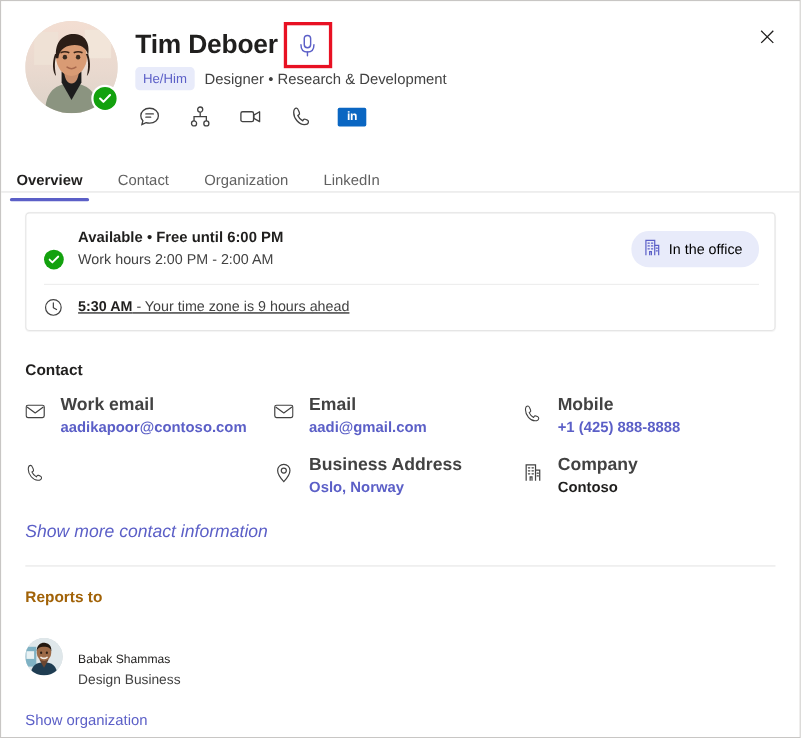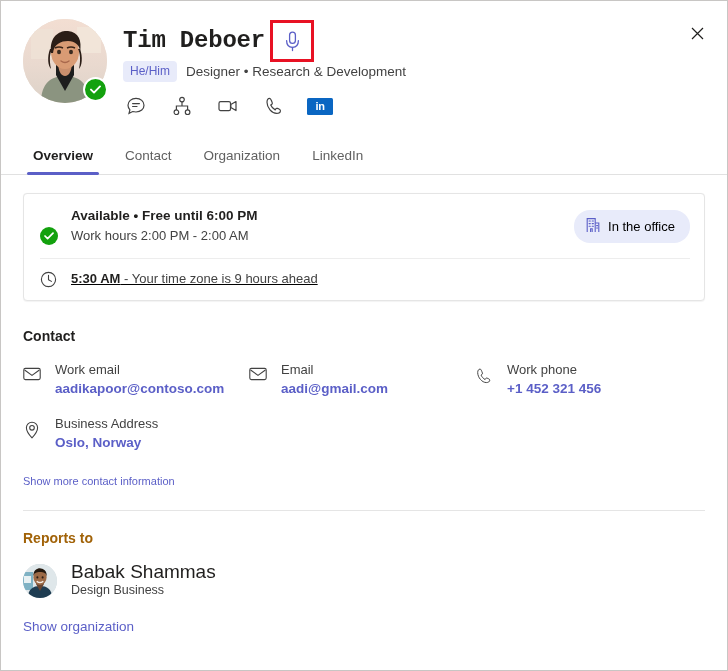--- a/index.html
+++ b/index.html
@@ -90,7 +90,6 @@
     align-items: center;
     gap: 0px;
     height: 36px;
-    font-family: Liberation Mono, monospace;
   }
   .person-name {
     font-size: 24px;

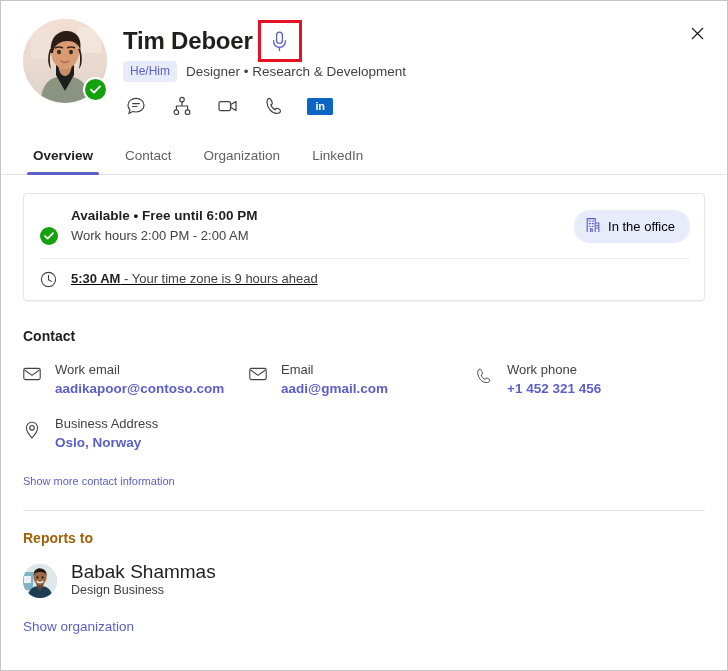--- a/index.html
+++ b/index.html
@@ -183,9 +183,9 @@
     position: relative;
     height: 19px;
     border-bottom: 1px solid #e1e1e1;
-    padding: 0 26px;
-    display: flex;
-    align-items: flex-end;
+    padding: 0 8px;
+    display: flex;
+    align-items: flex-start;
     gap: 20px;
     box-sizing: content-box;
   }

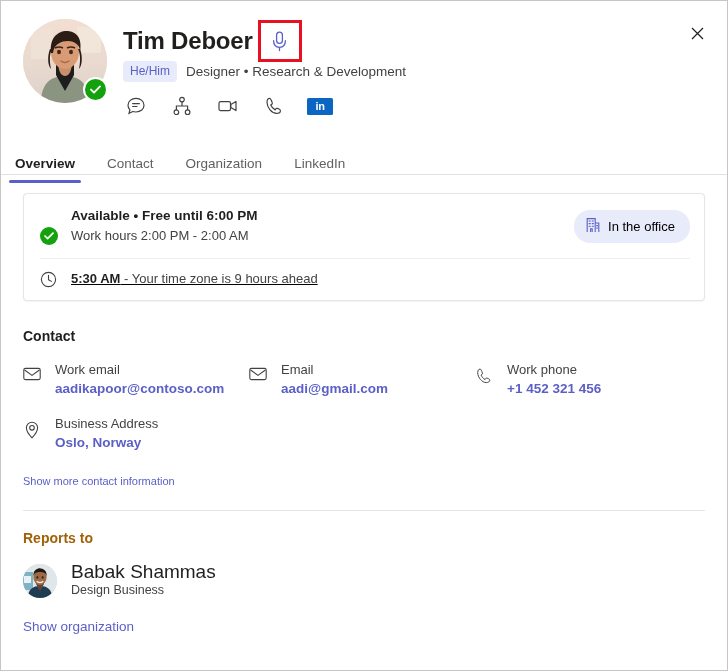--- a/index.html
+++ b/index.html
@@ -319,9 +319,10 @@
   }
   .ci-text { min-width: 0; }
   .ci-label {
-    font-size: 13px;
+    font-size: 16px;
     color: #424242;
     line-height: 17px;
+    font-weight: bold;
   }
   .ci-value {
     font-size: 13.5px;

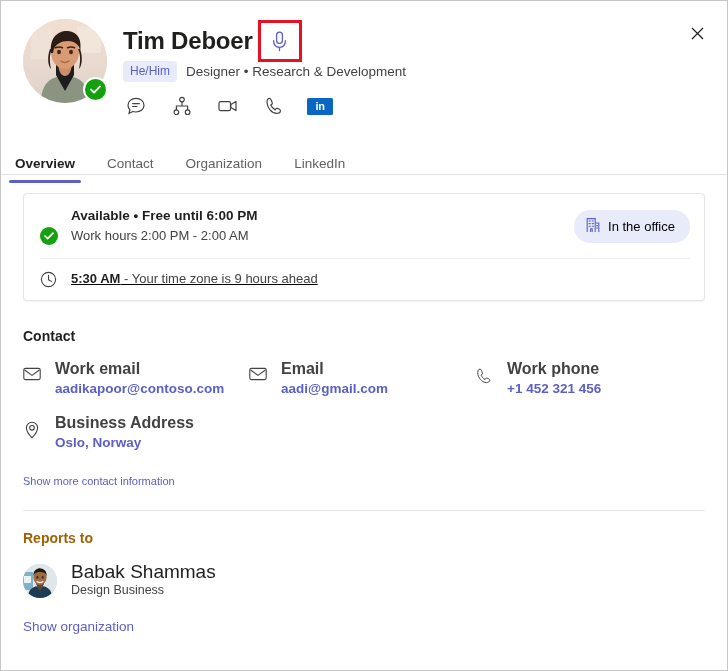--- a/index.html
+++ b/index.html
@@ -582,6 +582,17 @@
         </span>
       </div>
 
+      <div class="contact-item">
+        <span class="ci-icon">
+          <svg width="18" height="18" viewBox="0 0 20 20" aria-hidden="true">
+            <path d="M5.6 2.3 C4 2.3 3 3.9 3 6.2 C3 11.6 7.8 17.3 12.6 17.3 C14.8 17.3 16.4 16.2 16.4 14.7 C16.4 13.9 15.9 13.4 15 13 L13.5 12.4 C12.7 12.1 12.1 12.3 11.7 13 L11.2 13.9 C9.3 12.9 7.6 11 6.7 9 L7.6 8.4 C8.3 8 8.5 7.4 8.2 6.6 L7.6 5 C7.2 4 6.6 2.3 5.6 2.3 Z" fill="none" stroke="#424242" stroke-width="1.1" stroke-linejoin="round"></path>
+          </svg>
+        </span>
+        <span class="ci-text">
+          <span class="ci-label">Mobile</span>
+          <div class="ci-value">+1 (425) 888-8888</div>
+        </span>
+      </div>
 
       <div class="contact-item">
         <span class="ci-icon">

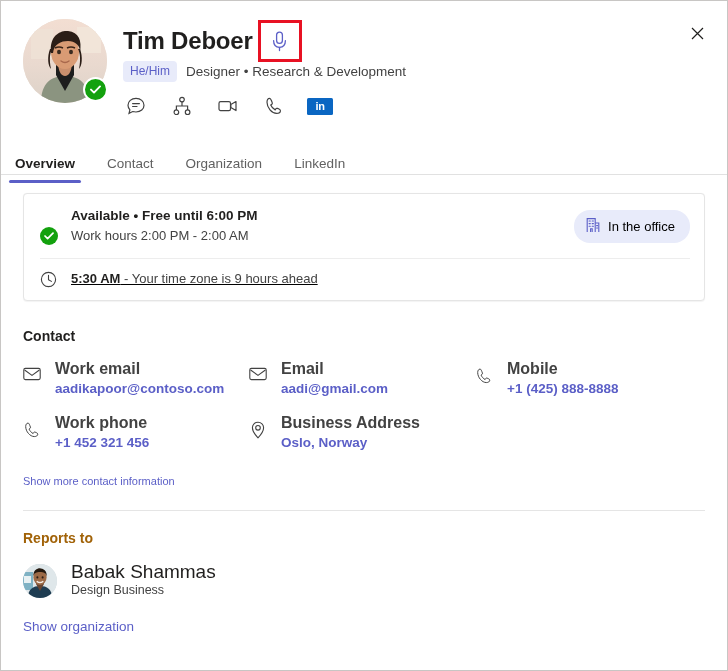--- a/index.html
+++ b/index.html
@@ -600,10 +600,6 @@
             <path d="M5.6 2.3 C4 2.3 3 3.9 3 6.2 C3 11.6 7.8 17.3 12.6 17.3 C14.8 17.3 16.4 16.2 16.4 14.7 C16.4 13.9 15.9 13.4 15 13 L13.5 12.4 C12.7 12.1 12.1 12.3 11.7 13 L11.2 13.9 C9.3 12.9 7.6 11 6.7 9 L7.6 8.4 C8.3 8 8.5 7.4 8.2 6.6 L7.6 5 C7.2 4 6.6 2.3 5.6 2.3 Z" fill="none" stroke="#424242" stroke-width="1.1" stroke-linejoin="round"></path>
           </svg>
         </span>
-        <span class="ci-text">
-          <span class="ci-label">Work phone</span>
-          <div class="ci-value">+1 452 321 456</div>
-        </span>
       </div>
 
       <div class="contact-item">

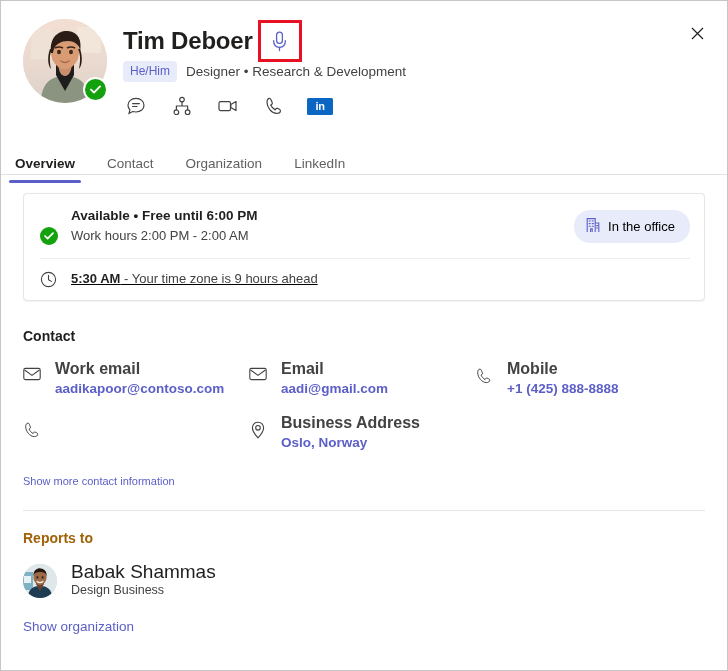--- a/index.html
+++ b/index.html
@@ -615,6 +615,20 @@
         </span>
       </div>
 
+      <div class="contact-item">
+        <span class="ci-icon">
+          <svg width="15" height="17" viewBox="0 0 14 16" aria-hidden="true">
+            <path d="M1.2 15 L1.2 1.6 L9.2 1.6 L9.2 15" fill="none" stroke="#424242" stroke-width="1.05"></path>
+            <path d="M9.2 6 L12.8 6 L12.8 15" fill="none" stroke="#424242" stroke-width="1.05"></path>
+            <path d="M3.1 4 L4.3 4 M6.2 4 L7.4 4 M3.1 6.6 L4.3 6.6 M6.2 6.6 L7.4 6.6 M3.1 9.2 L4.3 9.2 M6.2 9.2 L7.4 9.2 M10.6 8.6 L11.6 8.6 M10.6 11 L11.6 11" stroke="#424242" stroke-width="1.05" stroke-linecap="round"></path>
+            <path d="M4.6 15 L4.6 11.8 L6.2 11.8 L6.2 15" fill="none" stroke="#424242" stroke-width="1.05"></path>
+          </svg>
+        </span>
+        <span class="ci-text">
+          <span class="ci-label">Company</span>
+          <div class="ci-value plain">Contoso</div>
+        </span>
+      </div>
 
     </div>
 

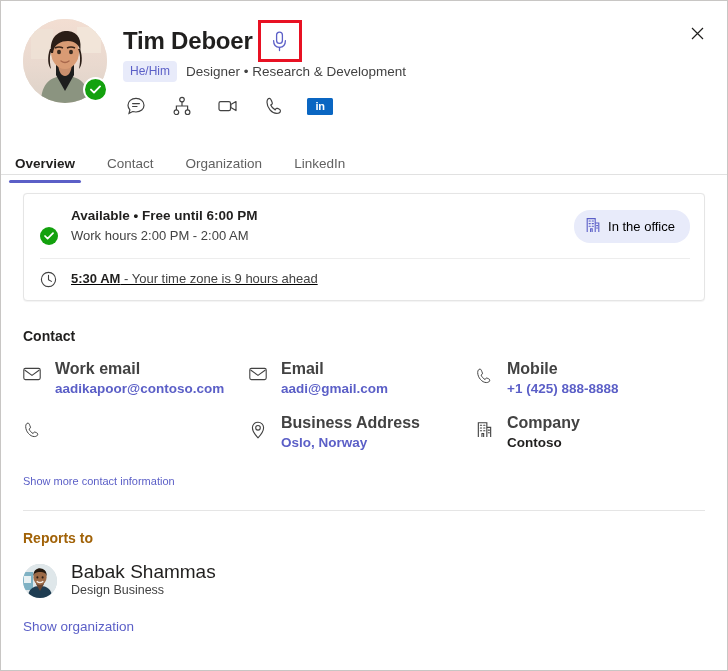--- a/index.html
+++ b/index.html
@@ -340,10 +340,11 @@
 
   .link-line {
     margin-top: 23px;
-    font-size: 11px;
+    font-size: 16px;
     color: #5b5fc7;
     cursor: pointer;
     display: inline-block;
+    font-style: italic;
   }
 
   .full-divider {

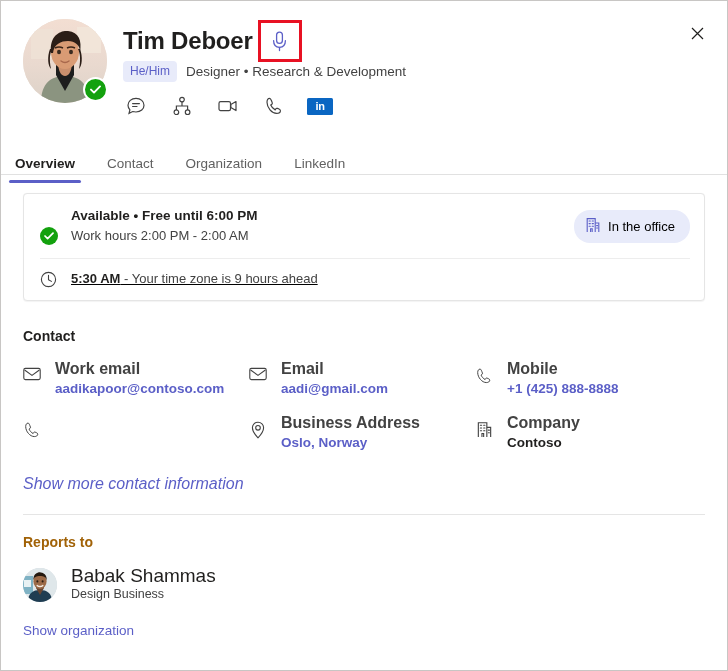--- a/index.html
+++ b/index.html
@@ -378,9 +378,10 @@
   }
   .mini-avatar svg { display:block; width:34px; height:34px; }
   .rp-name {
-    font-size: 19px;
+    font-size: 11px;
     color: #201f1e;
     line-height: 18px;
+    margin-top: 24px;
   }
   .rp-role {
     font-size: 12.5px;

